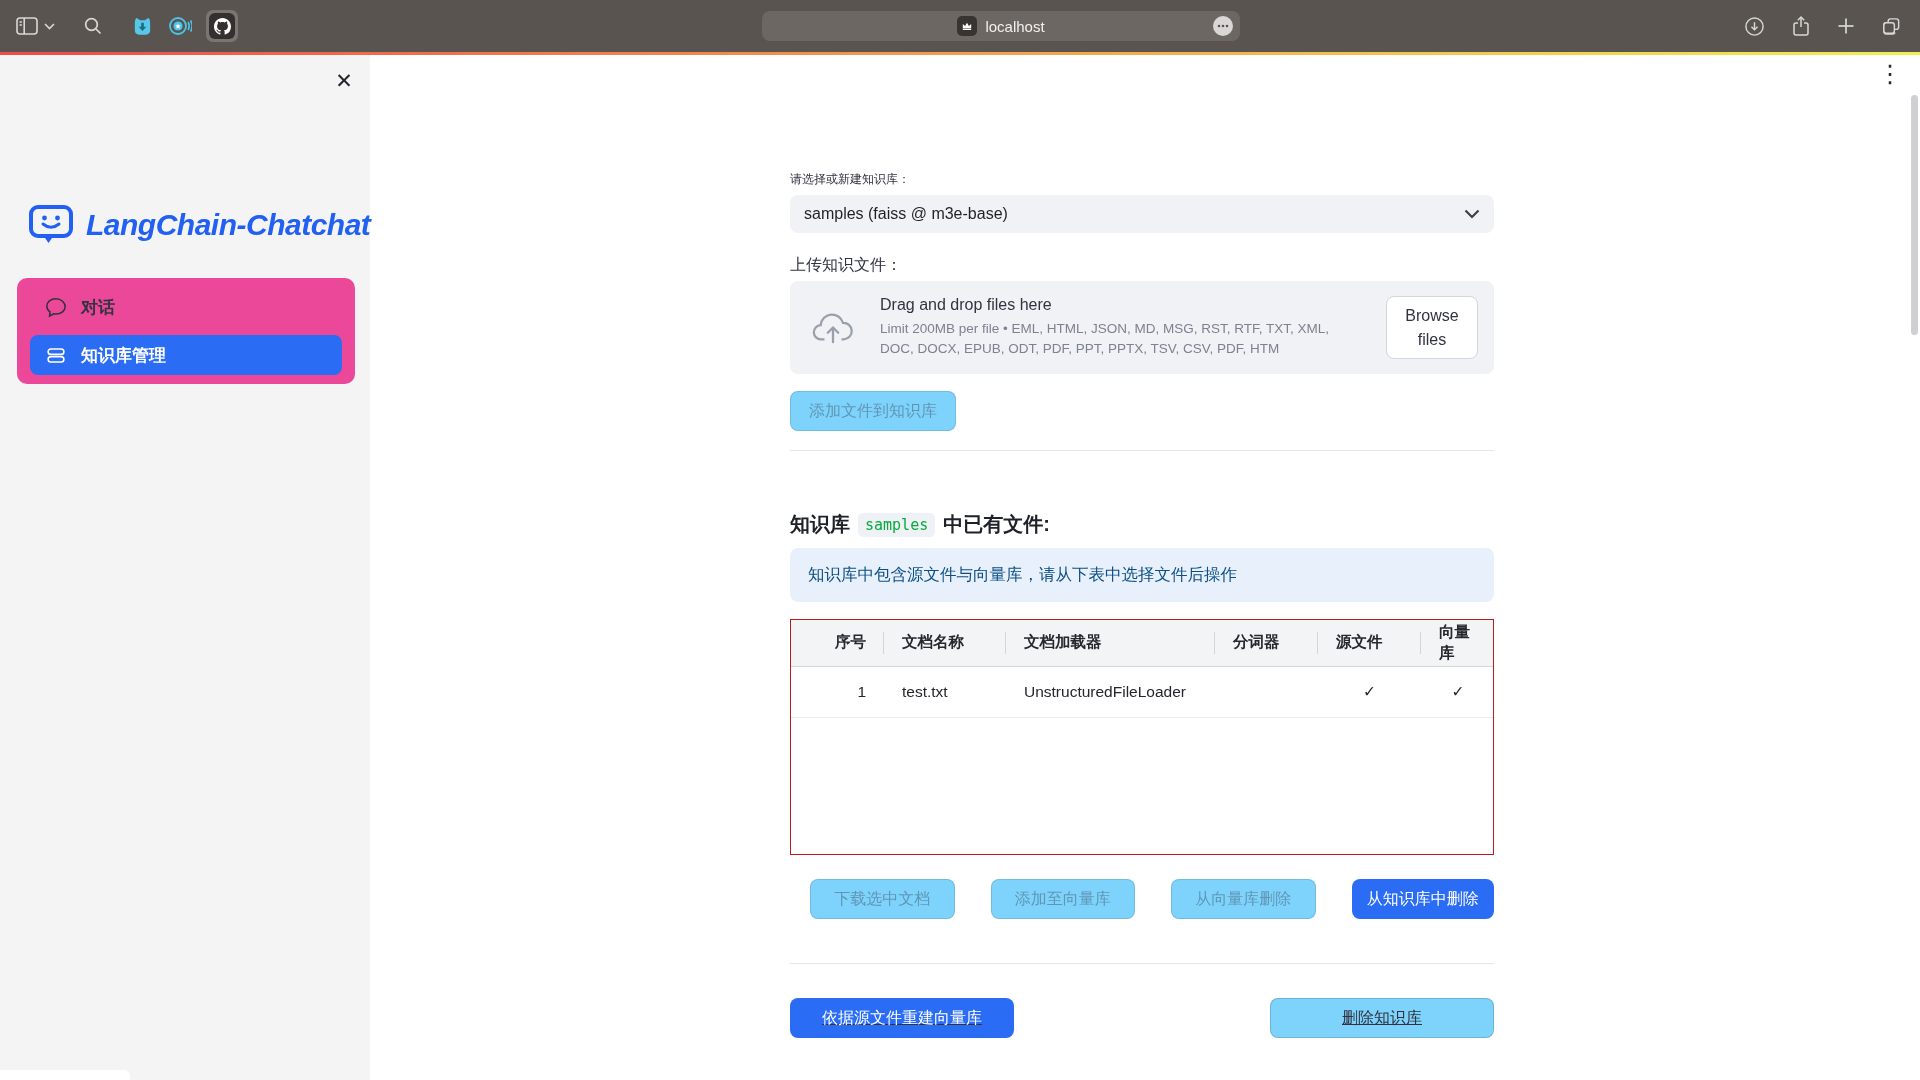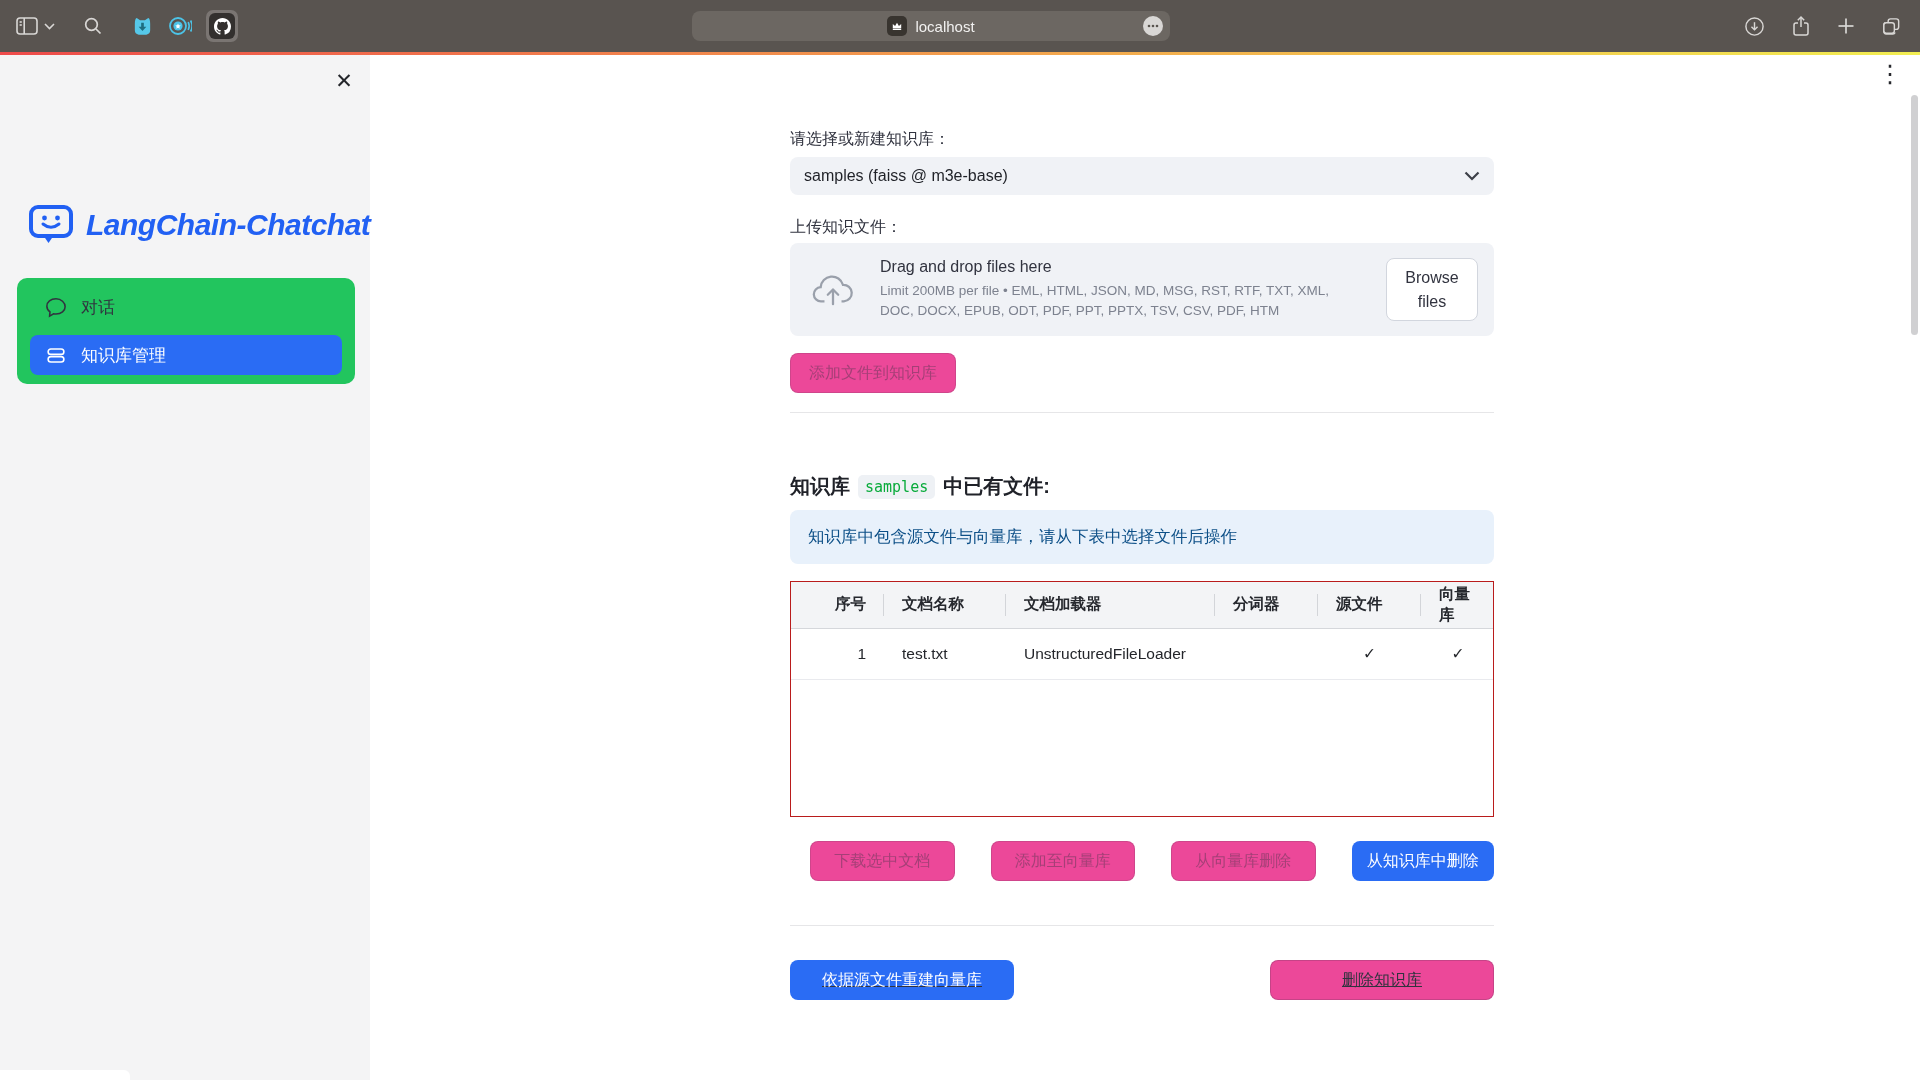--- a/index.html
+++ b/index.html
@@ -26,7 +26,7 @@
   .ext-active { background:#7a7572; border-radius:7px; padding:3px; }
   .github-badge { width:26px; height:26px; background:#33302e; border-radius:6px; display:flex; align-items:center; justify-content:center; }
   .address-pill {
-    position:absolute; left:692px; top:11px; width:478px; height:30px;
+    position:absolute; left:762px; top:11px; width:478px; height:30px;
     background:#6c6762; border-radius:8px; display:flex; align-items:center; justify-content:center;
     color:#f2f1f0; font-size:15px;
   }

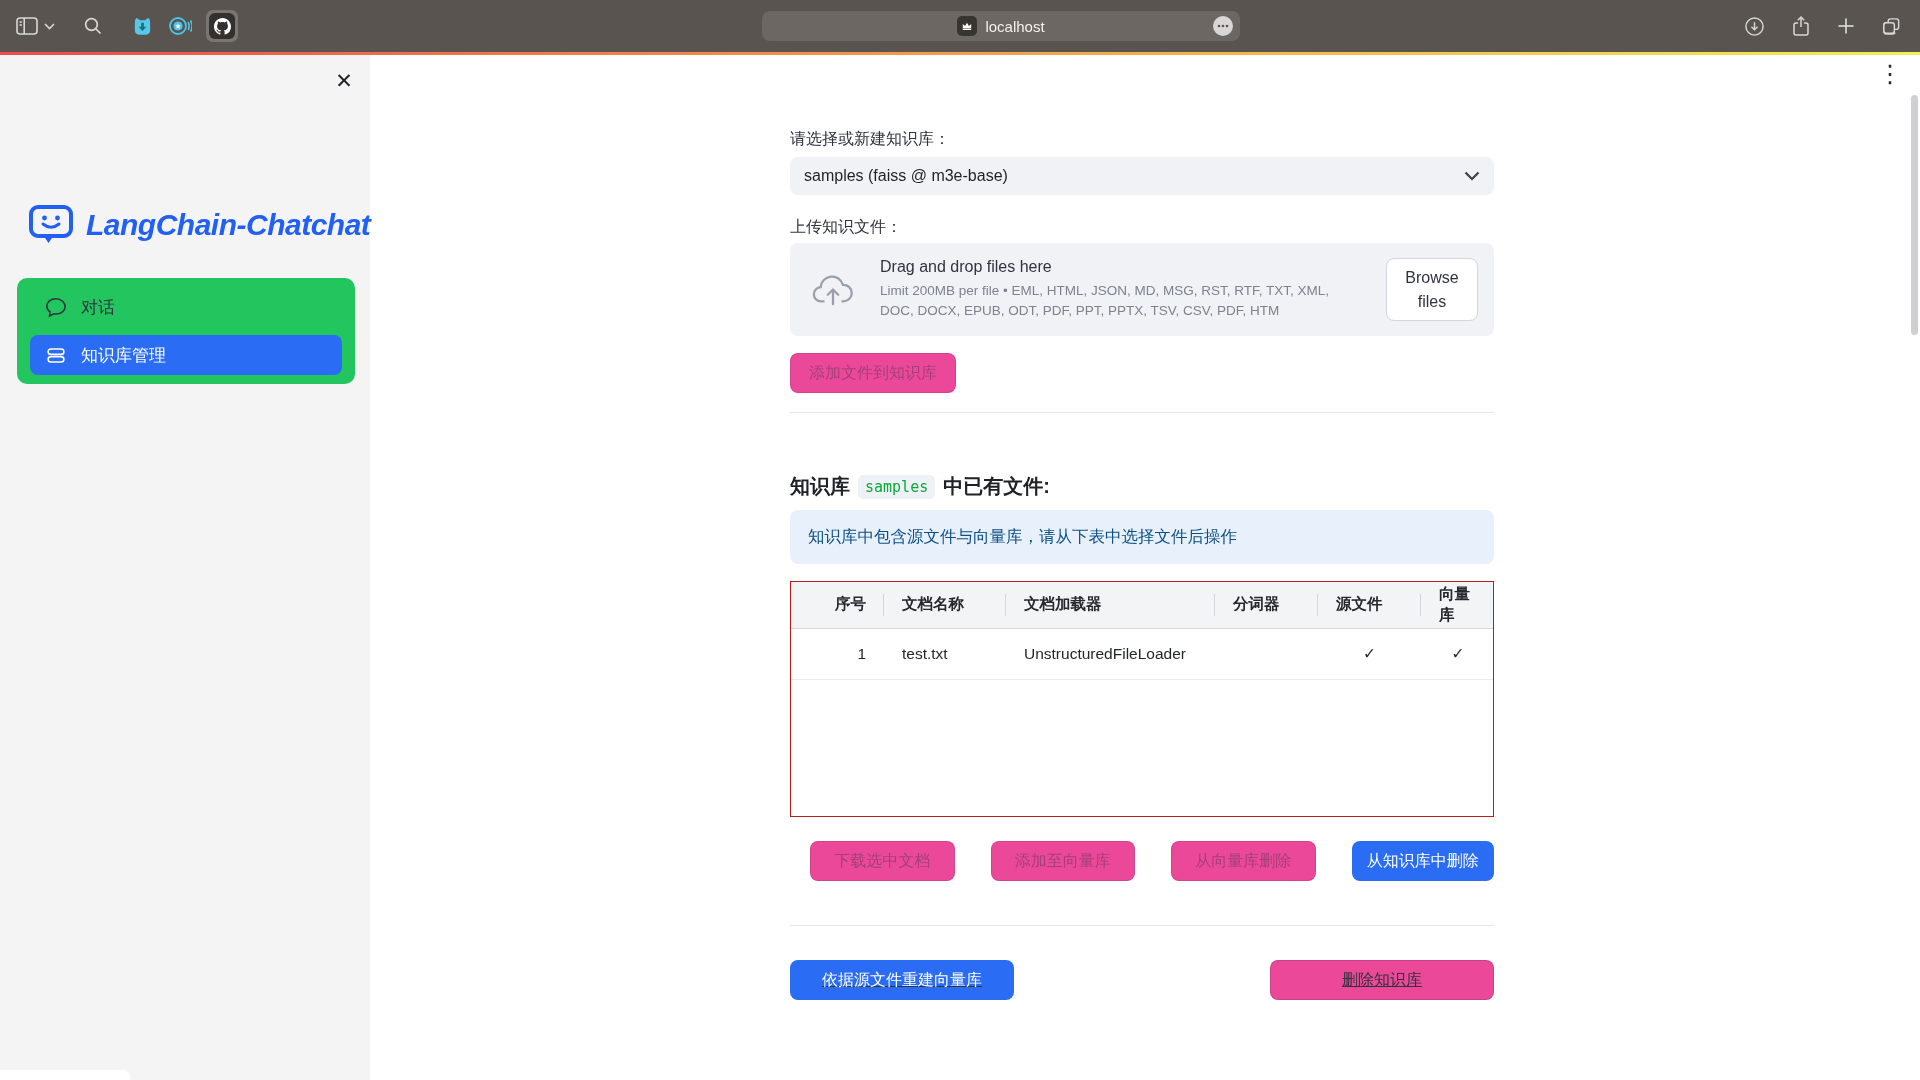--- a/index.html
+++ b/index.html
@@ -67,7 +67,7 @@
   .kebab { position:absolute; top:7px; right:18px; font-size:24px; color:#26272c; background:none; border:none; line-height:1; cursor:pointer; }
   .content { position:absolute; left:420px; top:0; width:704px; }
 
-  .field-label { font-size:16px; color:#31333f; margin-top:74px; }
+  .field-label { font-size:12px; color:#31333f; margin-top:116px; }
   .selectbox {
     margin-top:7px; height:38px; background:var(--widget-bg,#f0f2f6); border-radius:8px;
     display:flex; align-items:center; justify-content:space-between; padding:1px 14px;

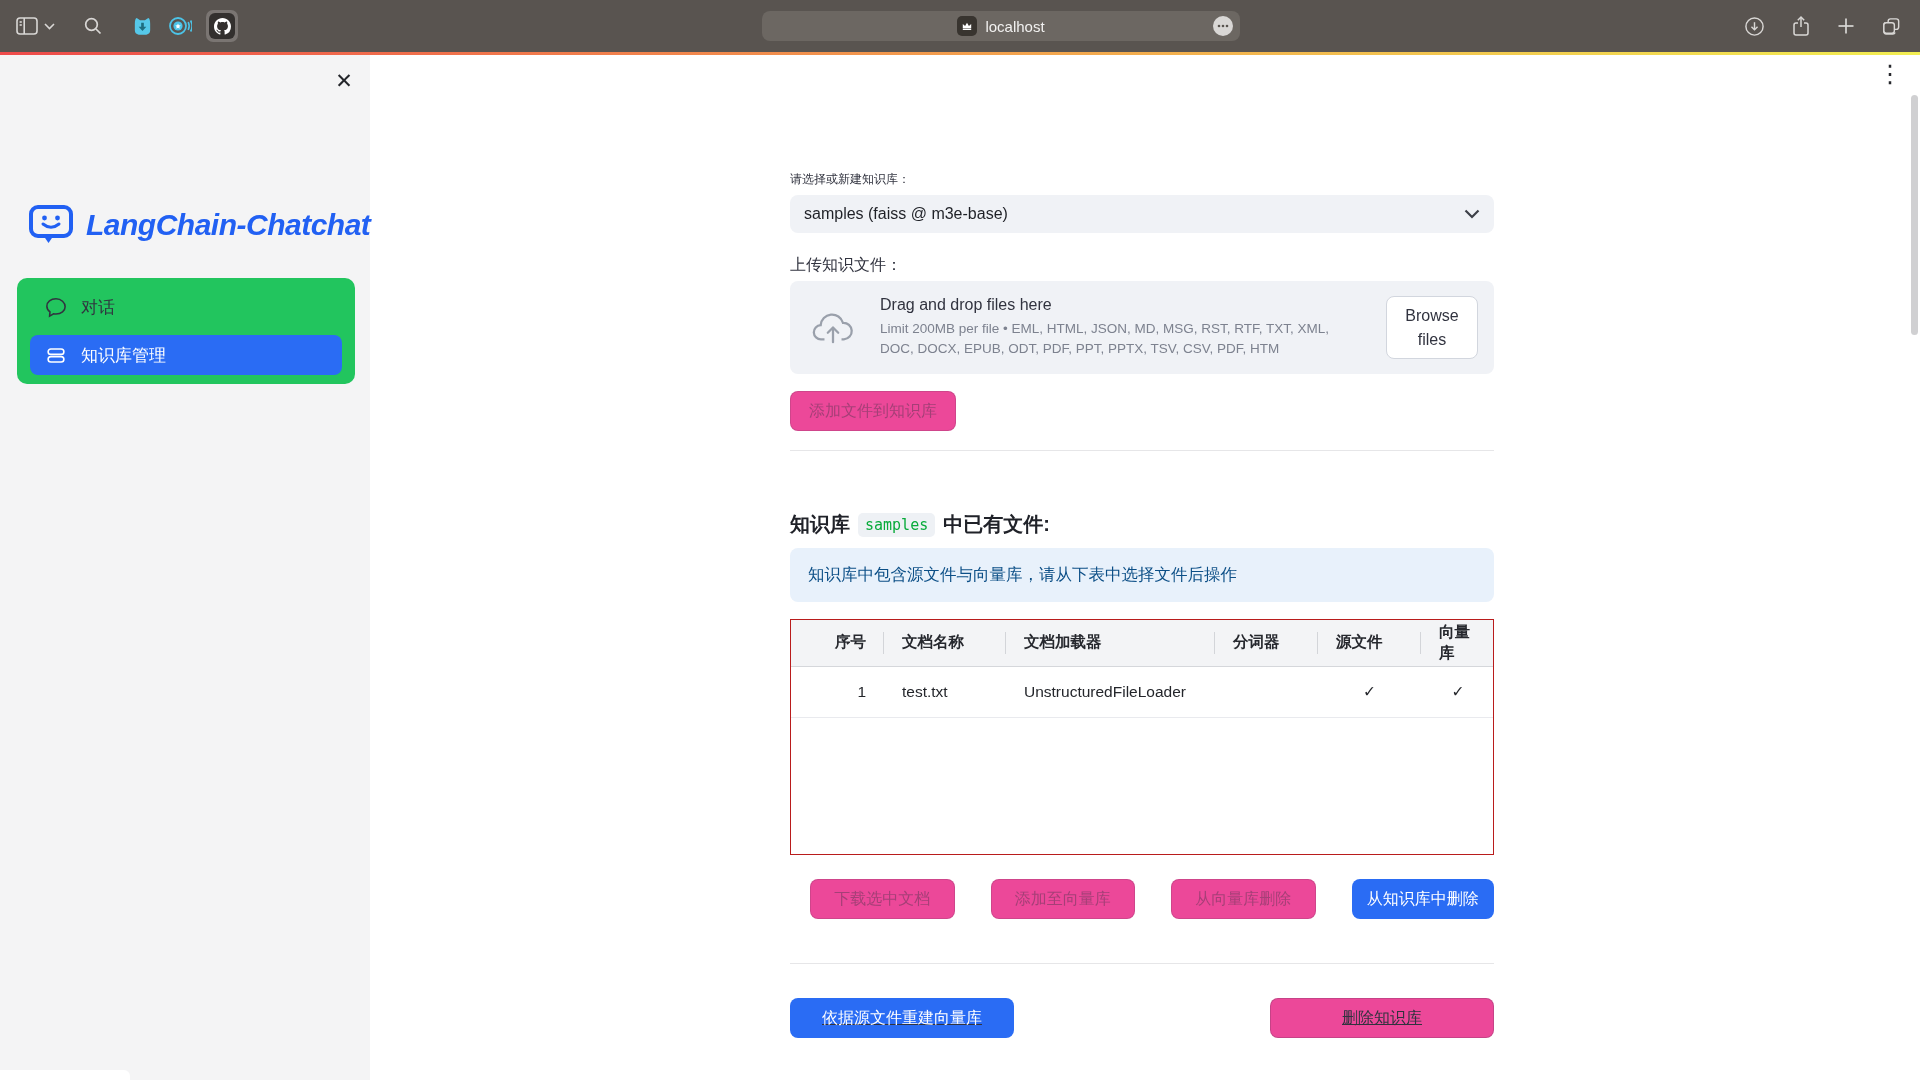--- a/index.html
+++ b/index.html
@@ -53,7 +53,7 @@
   }
   .menu-card {
     position:absolute; top:223px; left:17px; width:338px;
-    background:#22c55e; border-radius:10px; padding:9px 13px;
+    background:#ec4899; border-radius:10px; padding:9px 13px;font-weight:bold;
   }
   .menu-item {
     height:40px; display:flex; align-items:center; gap:14px; padding:0 15px;

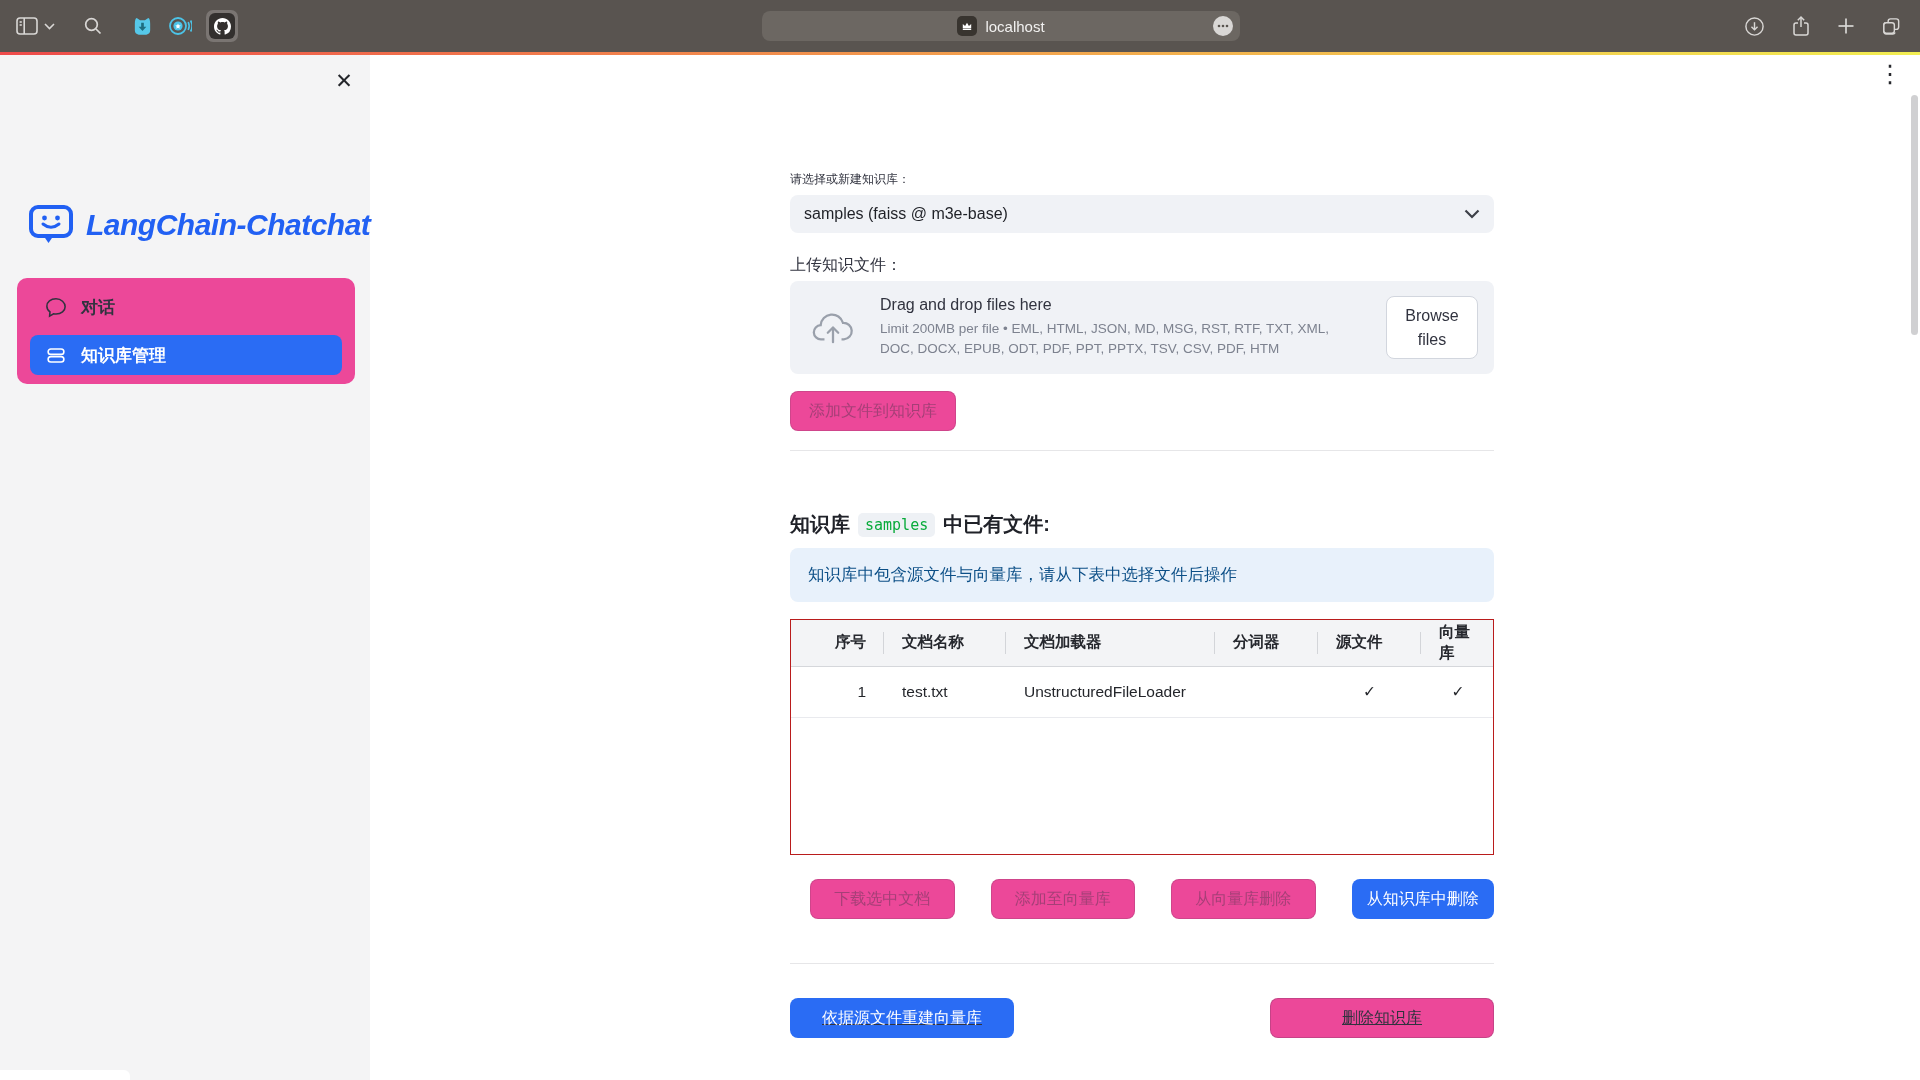--- a/index.html
+++ b/index.html
@@ -88,7 +88,7 @@
 
   .btn {
     height:40px; border-radius:8px; font-size:16px; font-family:inherit;
-    background:#ec4899; border:1px solid rgba(49,51,63,.2); color:#31333f;
+    background:#7dd3fc; border:1px solid rgba(49,51,63,.2); color:#31333f;
     display:inline-flex; align-items:center; justify-content:center; padding:0 18px; cursor:pointer;
     white-space:nowrap;
   }

